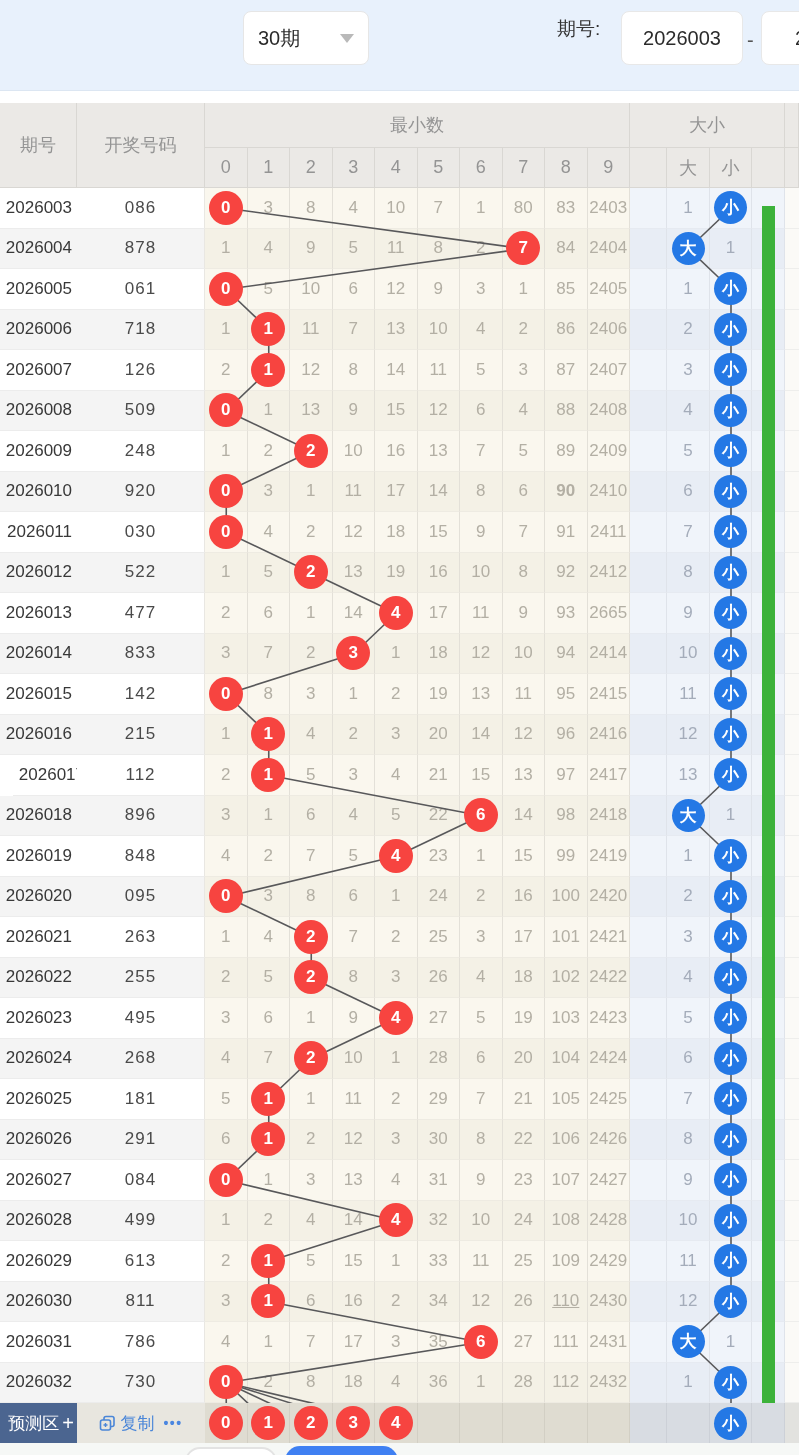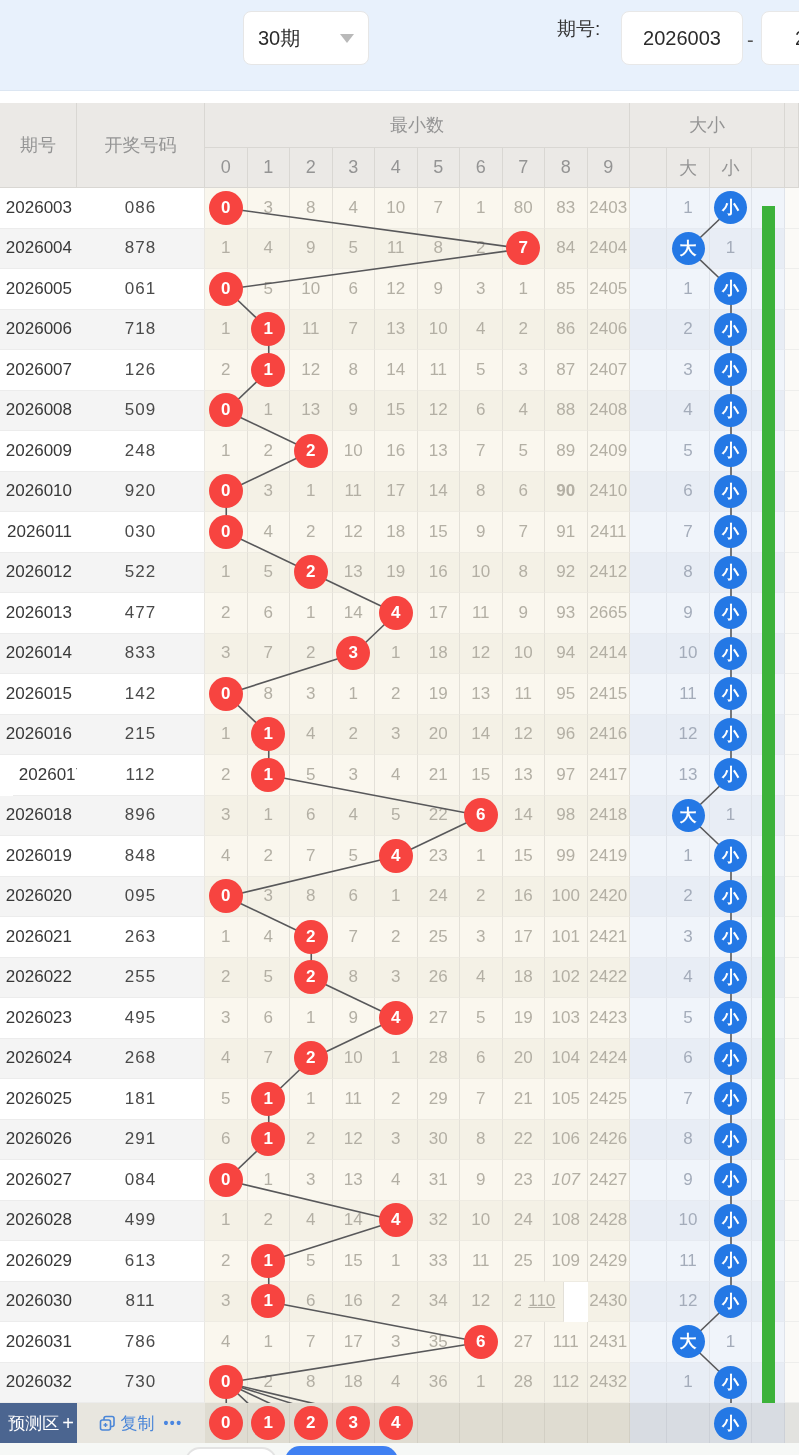--- a/index.html
+++ b/index.html
@@ -613,7 +613,7 @@
       <div class="cell mcell" style="left: 417.5px; top: 1160px; width: 42.5px; height: 40.5px;">31</div>
       <div class="cell mcell" style="left: 460px; top: 1160px; width: 42.5px; height: 40.5px;">9</div>
       <div class="cell mcell" style="left: 502.5px; top: 1160px; width: 42.5px; height: 40.5px;">23</div>
-      <div class="cell mcell" style="left: 545px; top: 1160px; width: 42.5px; height: 40.5px; font-style: italic;">107</div>
+      <div class="cell mcell" style="left: 545px; top: 1160px; width: 42.5px; height: 40.5px;">107</div>
       <div class="cell mcell" style="left: 587.5px; top: 1160px; width: 42.5px; height: 40.5px;">2427</div>
       <div class="cell zcell" style="left: 630px; top: 1160px; width: 37px; height: 40.5px;"></div>
       <div class="cell zcell" style="left: 667px; top: 1160px; width: 43px; height: 40.5px;">9</div>

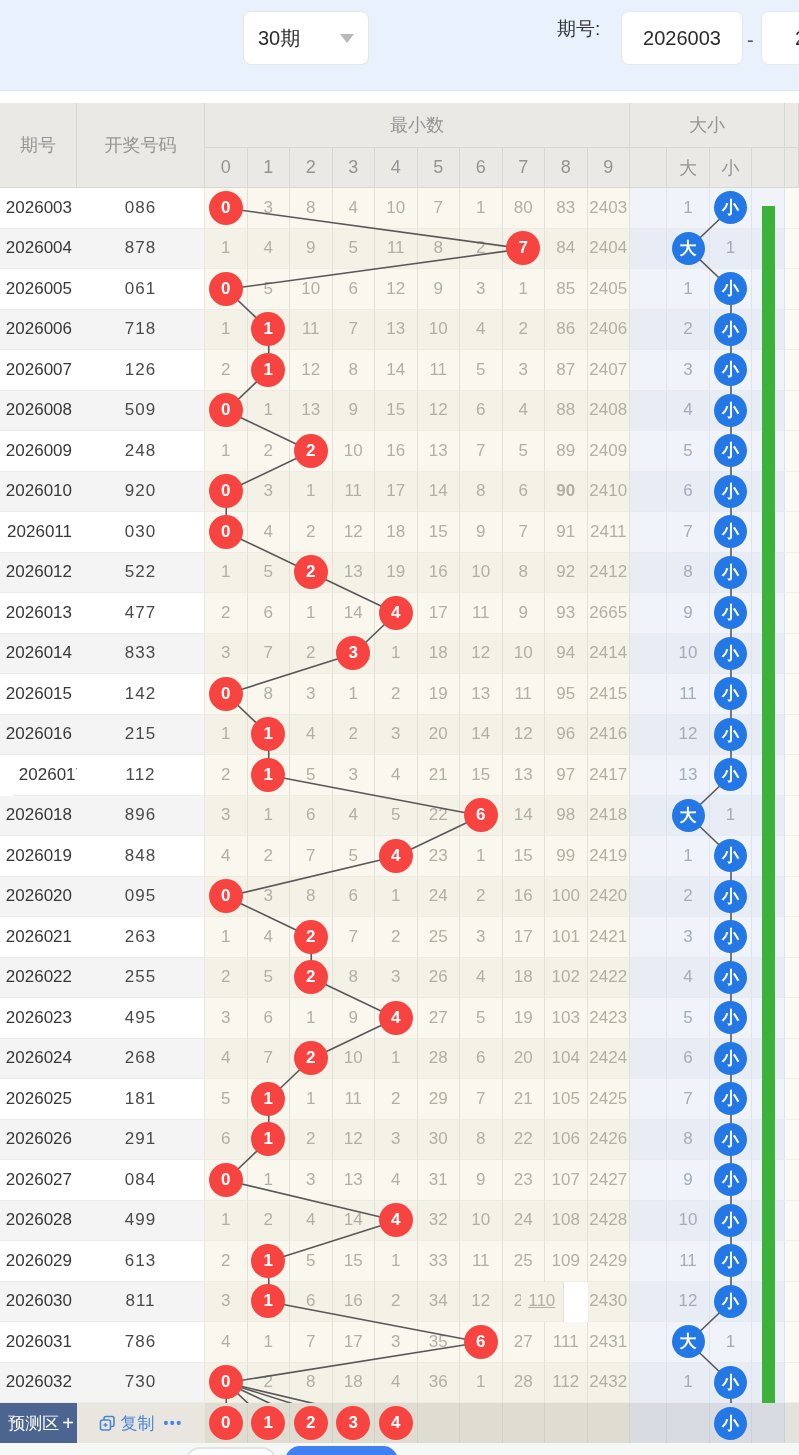--- a/index.html
+++ b/index.html
@@ -676,7 +676,7 @@
       <div class="cell mcell odd" style="left: 417.5px; top: 1281.5px; width: 42.5px; height: 40.5px;">34</div>
       <div class="cell mcell odd" style="left: 460px; top: 1281.5px; width: 42.5px; height: 40.5px;">12</div>
       <div class="cell mcell odd" style="left: 502.5px; top: 1281.5px; width: 42.5px; height: 40.5px;">26</div>
-      <div class="cell mcell odd" style="left: 521px; top: 1281.5px; width: 42.5px; height: 40.5px; text-decoration: underline;">110</div>
+      <div class="cell mcell odd" style="left: 545px; top: 1281.5px; width: 42.5px; height: 40.5px; text-decoration: underline;">110</div>
       <div class="cell mcell odd" style="left: 587.5px; top: 1281.5px; width: 42.5px; height: 40.5px;">2430</div>
       <div class="cell zcell odd" style="left: 630px; top: 1281.5px; width: 37px; height: 40.5px;"></div>
       <div class="cell zcell odd" style="left: 667px; top: 1281.5px; width: 43px; height: 40.5px;">12</div>

